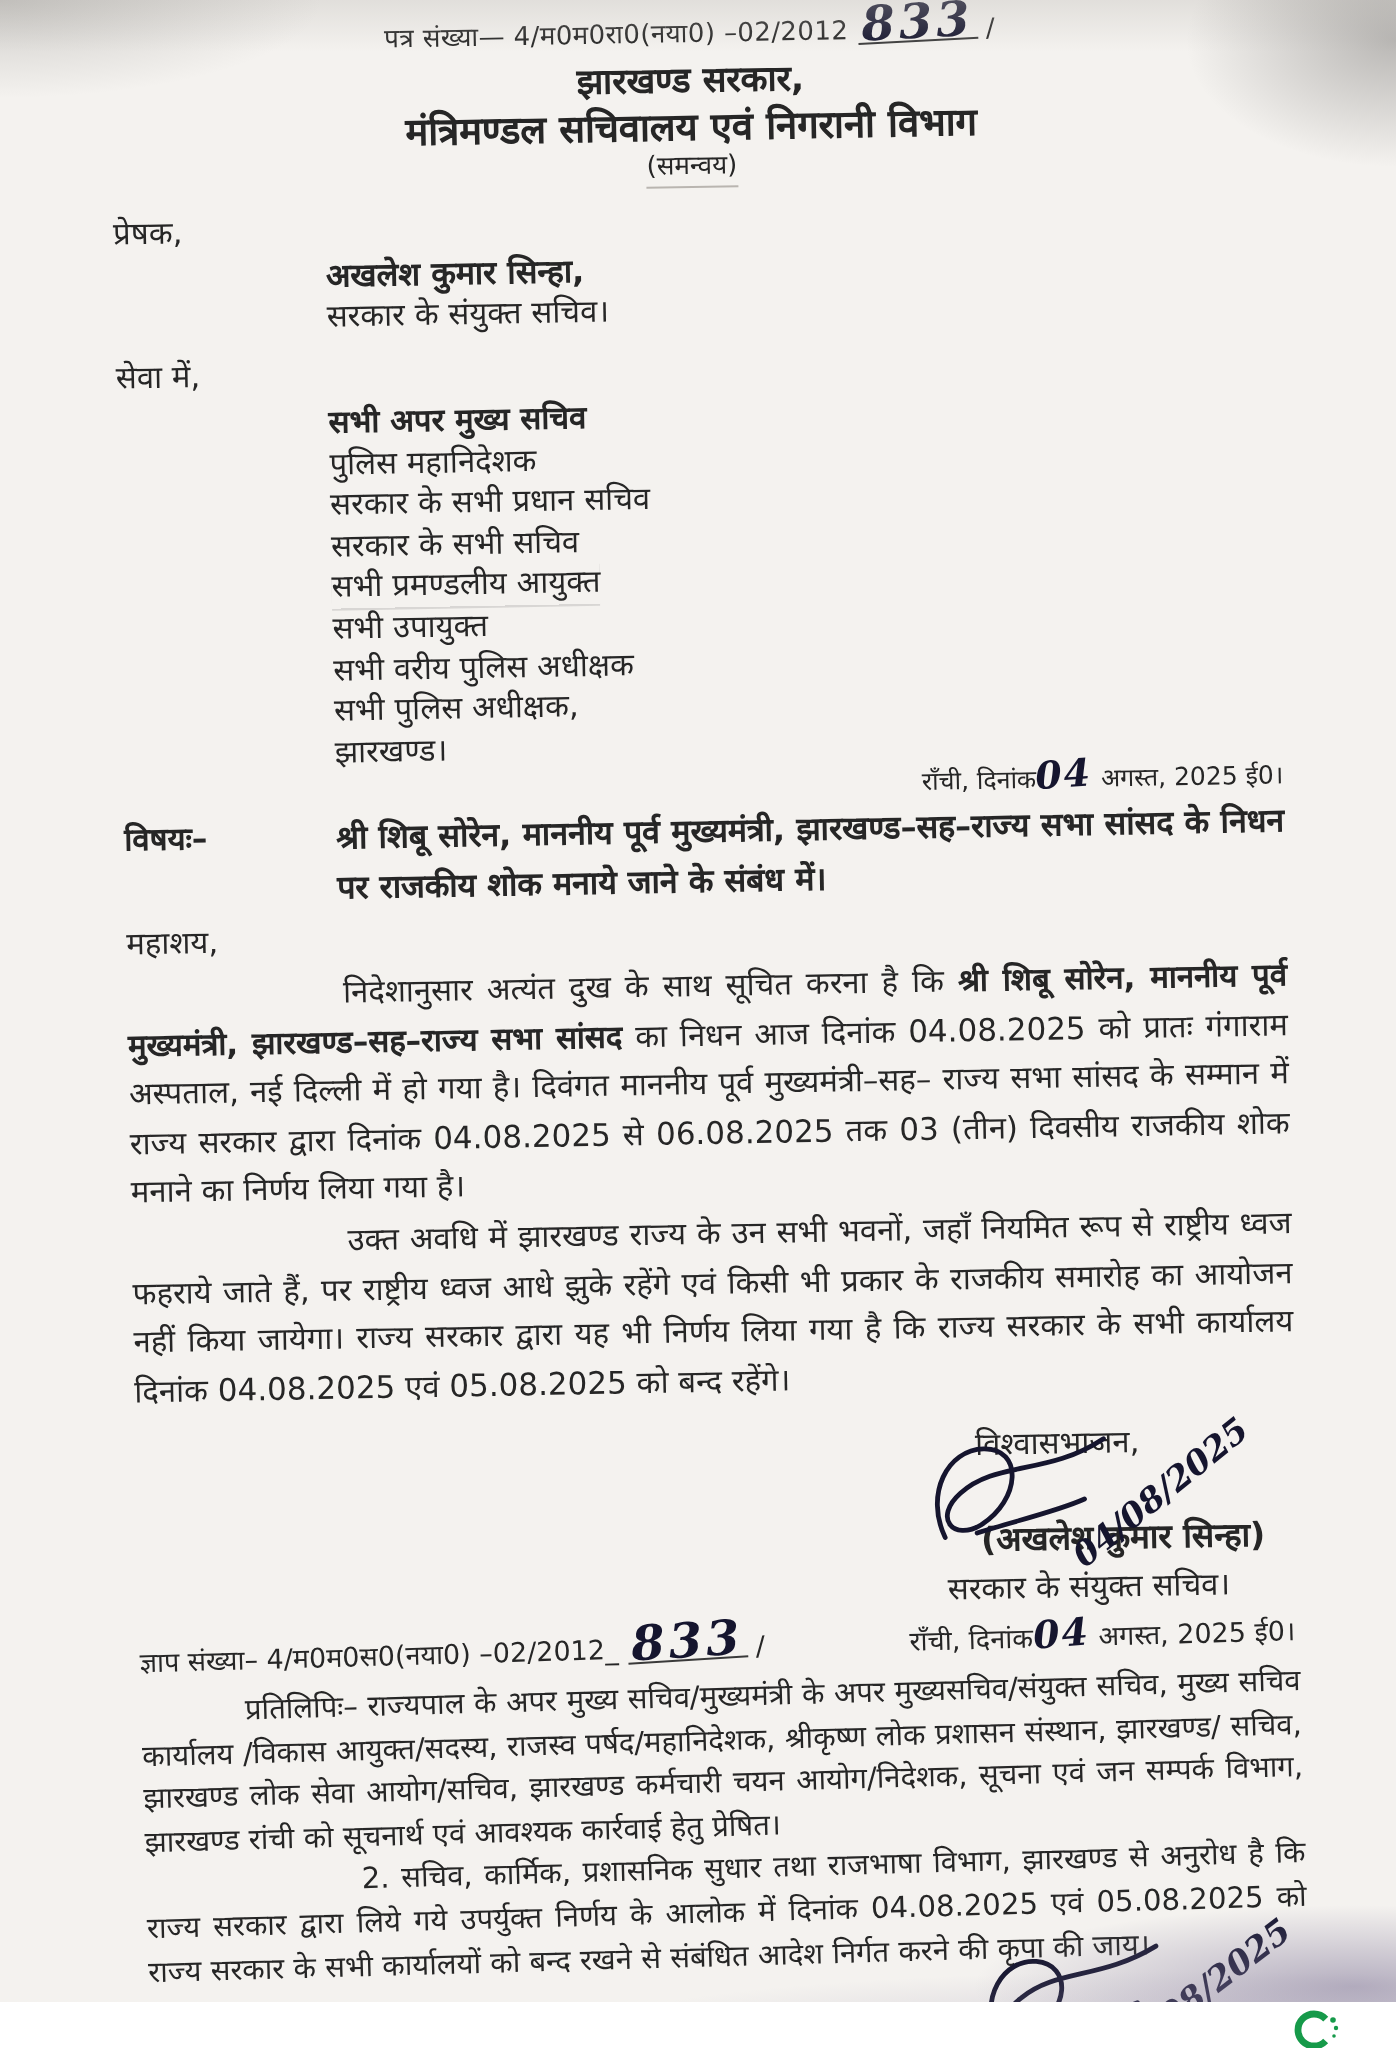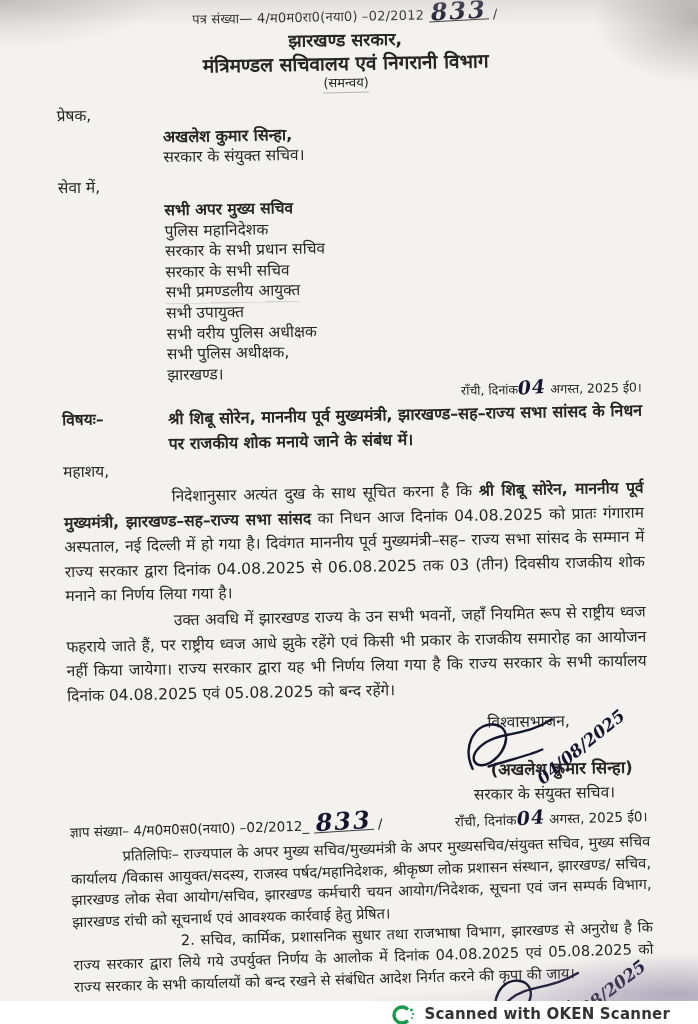--- a/index.html
+++ b/index.html
@@ -167,7 +167,6 @@
     <circle cx="22" cy="11" r="1.1" fill="#169a4a"></circle>
     <circle cx="21" cy="15" r="0.9" fill="#169a4a"></circle>
   </svg>
-  <div class="wm-text">Scanned with OKEN Scanner</div>
 </div>
 
 <div class="scan-overlay"></div>

